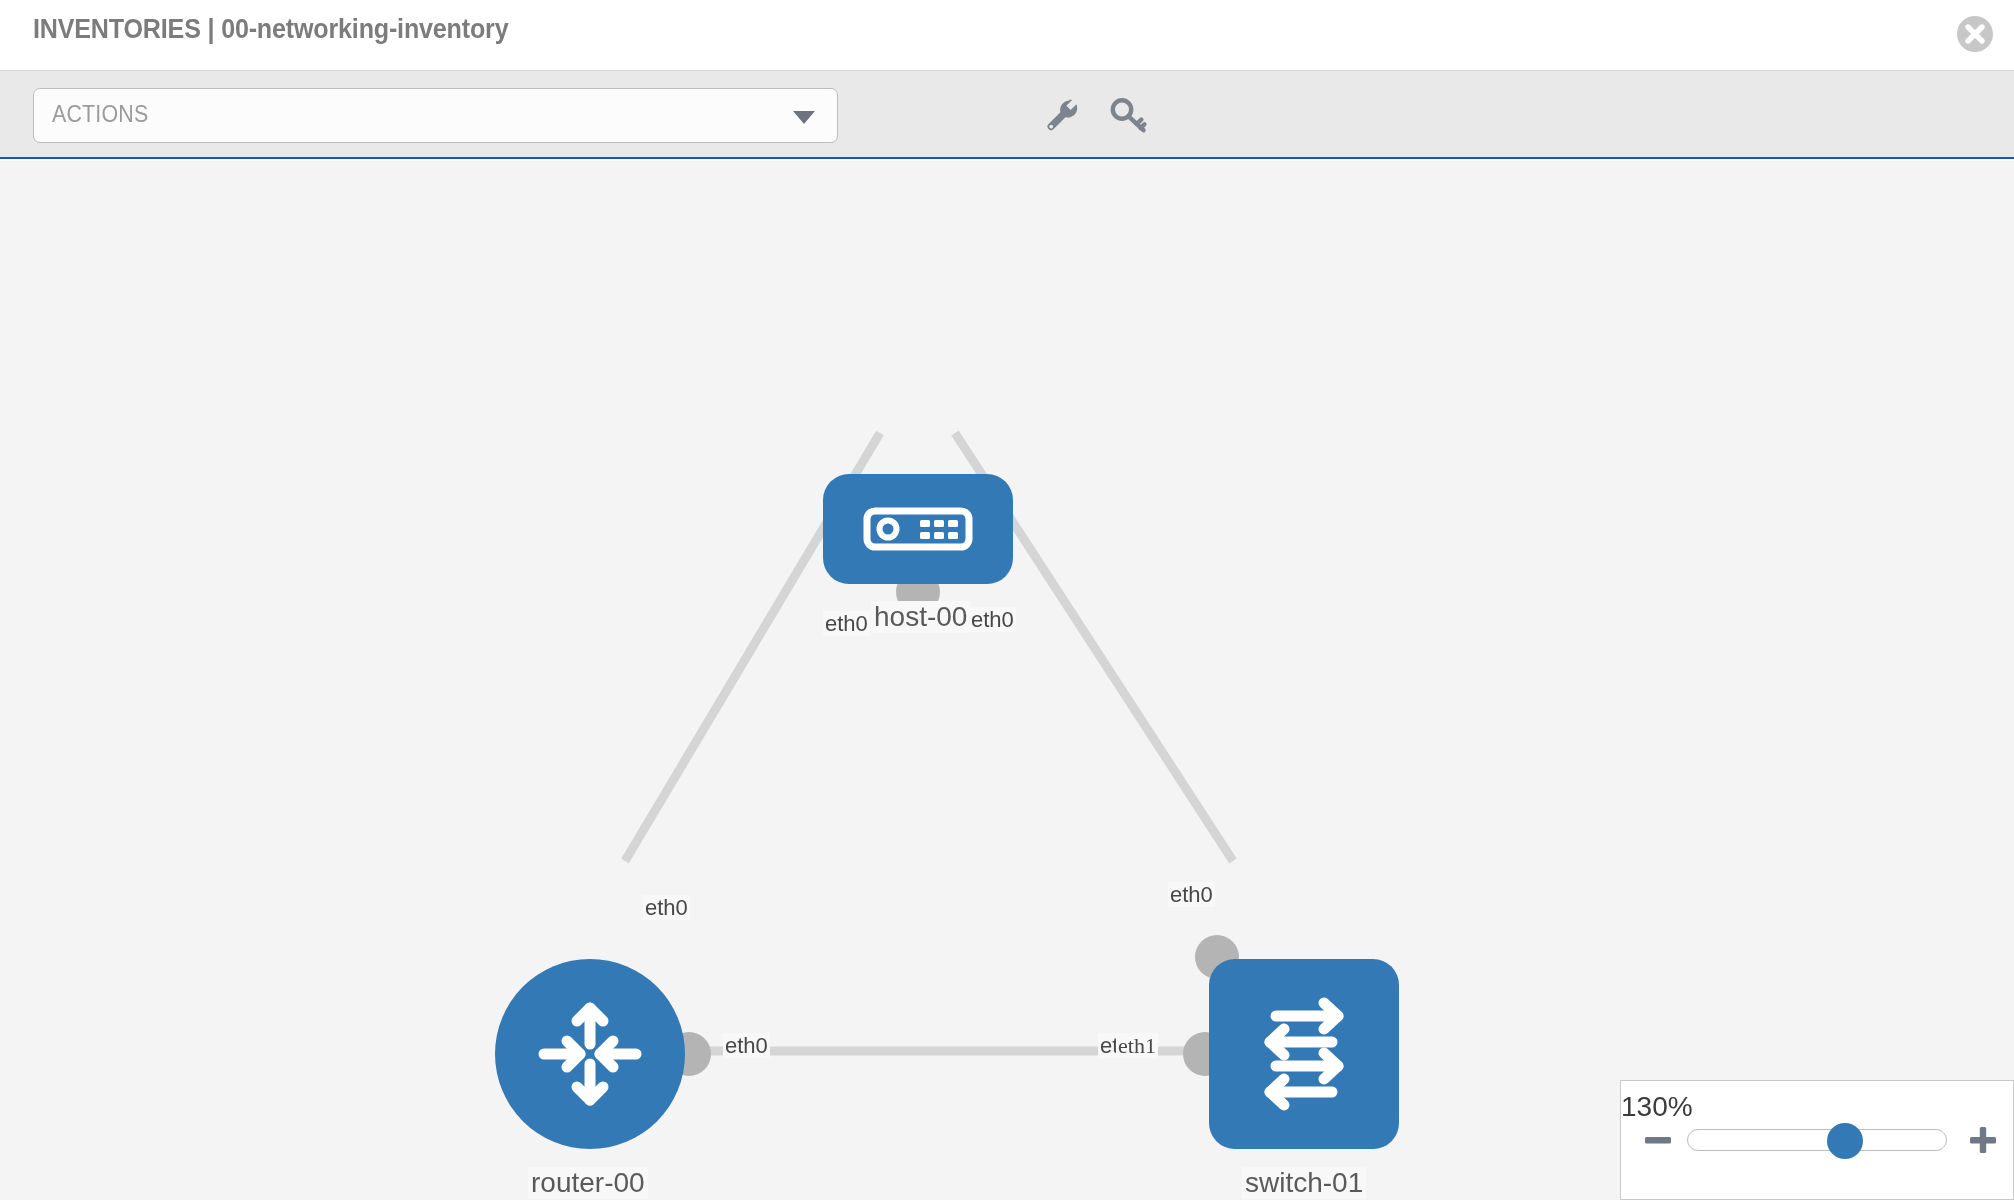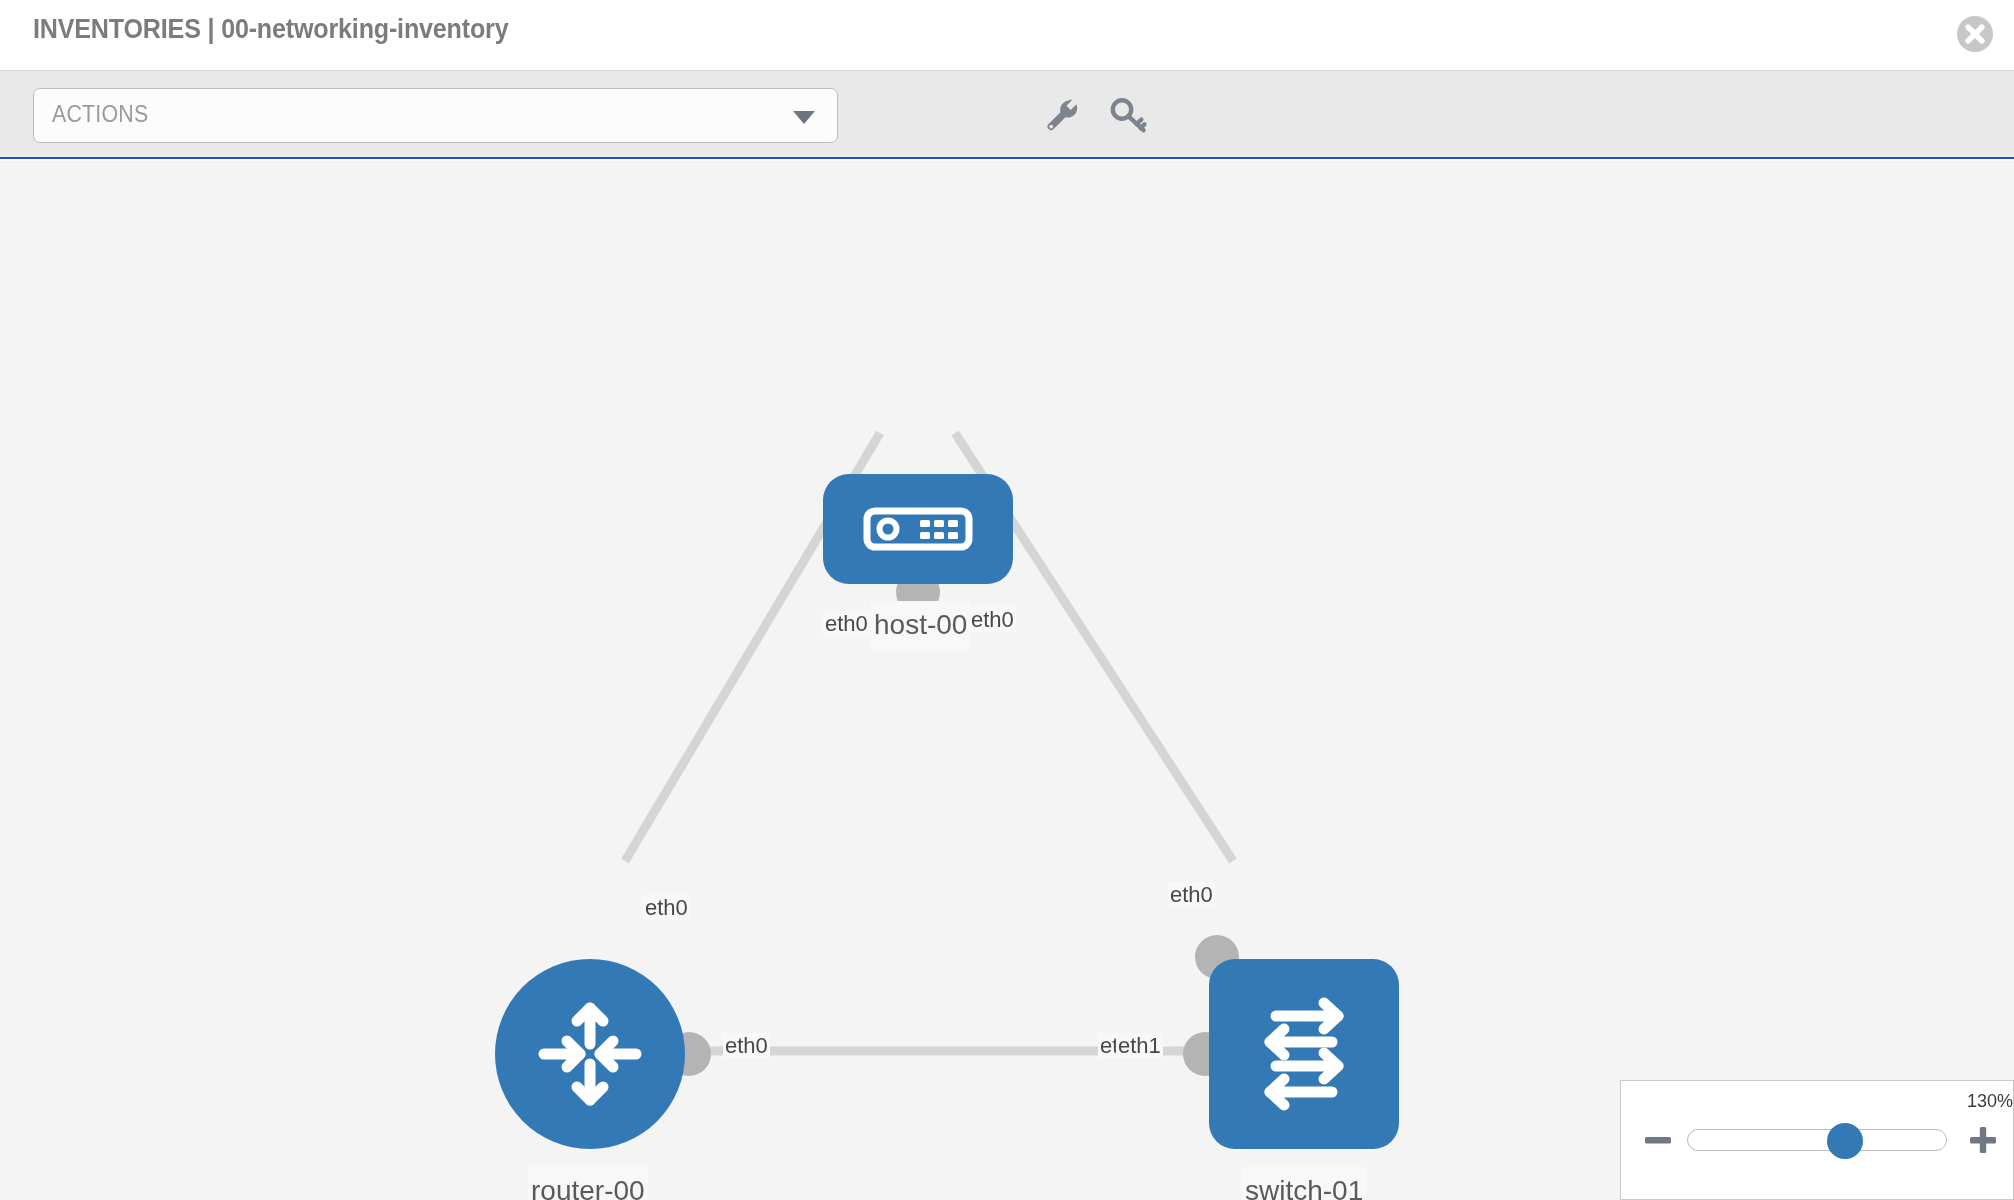--- a/index.html
+++ b/index.html
@@ -92,7 +92,7 @@
   .node-label {
     position: absolute; white-space: nowrap;
     font-size: 28px; color: #5a5a5a;
-    background: #f8f8f8; padding: 8px 3px;
+    background: #f8f8f8; padding: 0 3px;
   }
 
   .port {

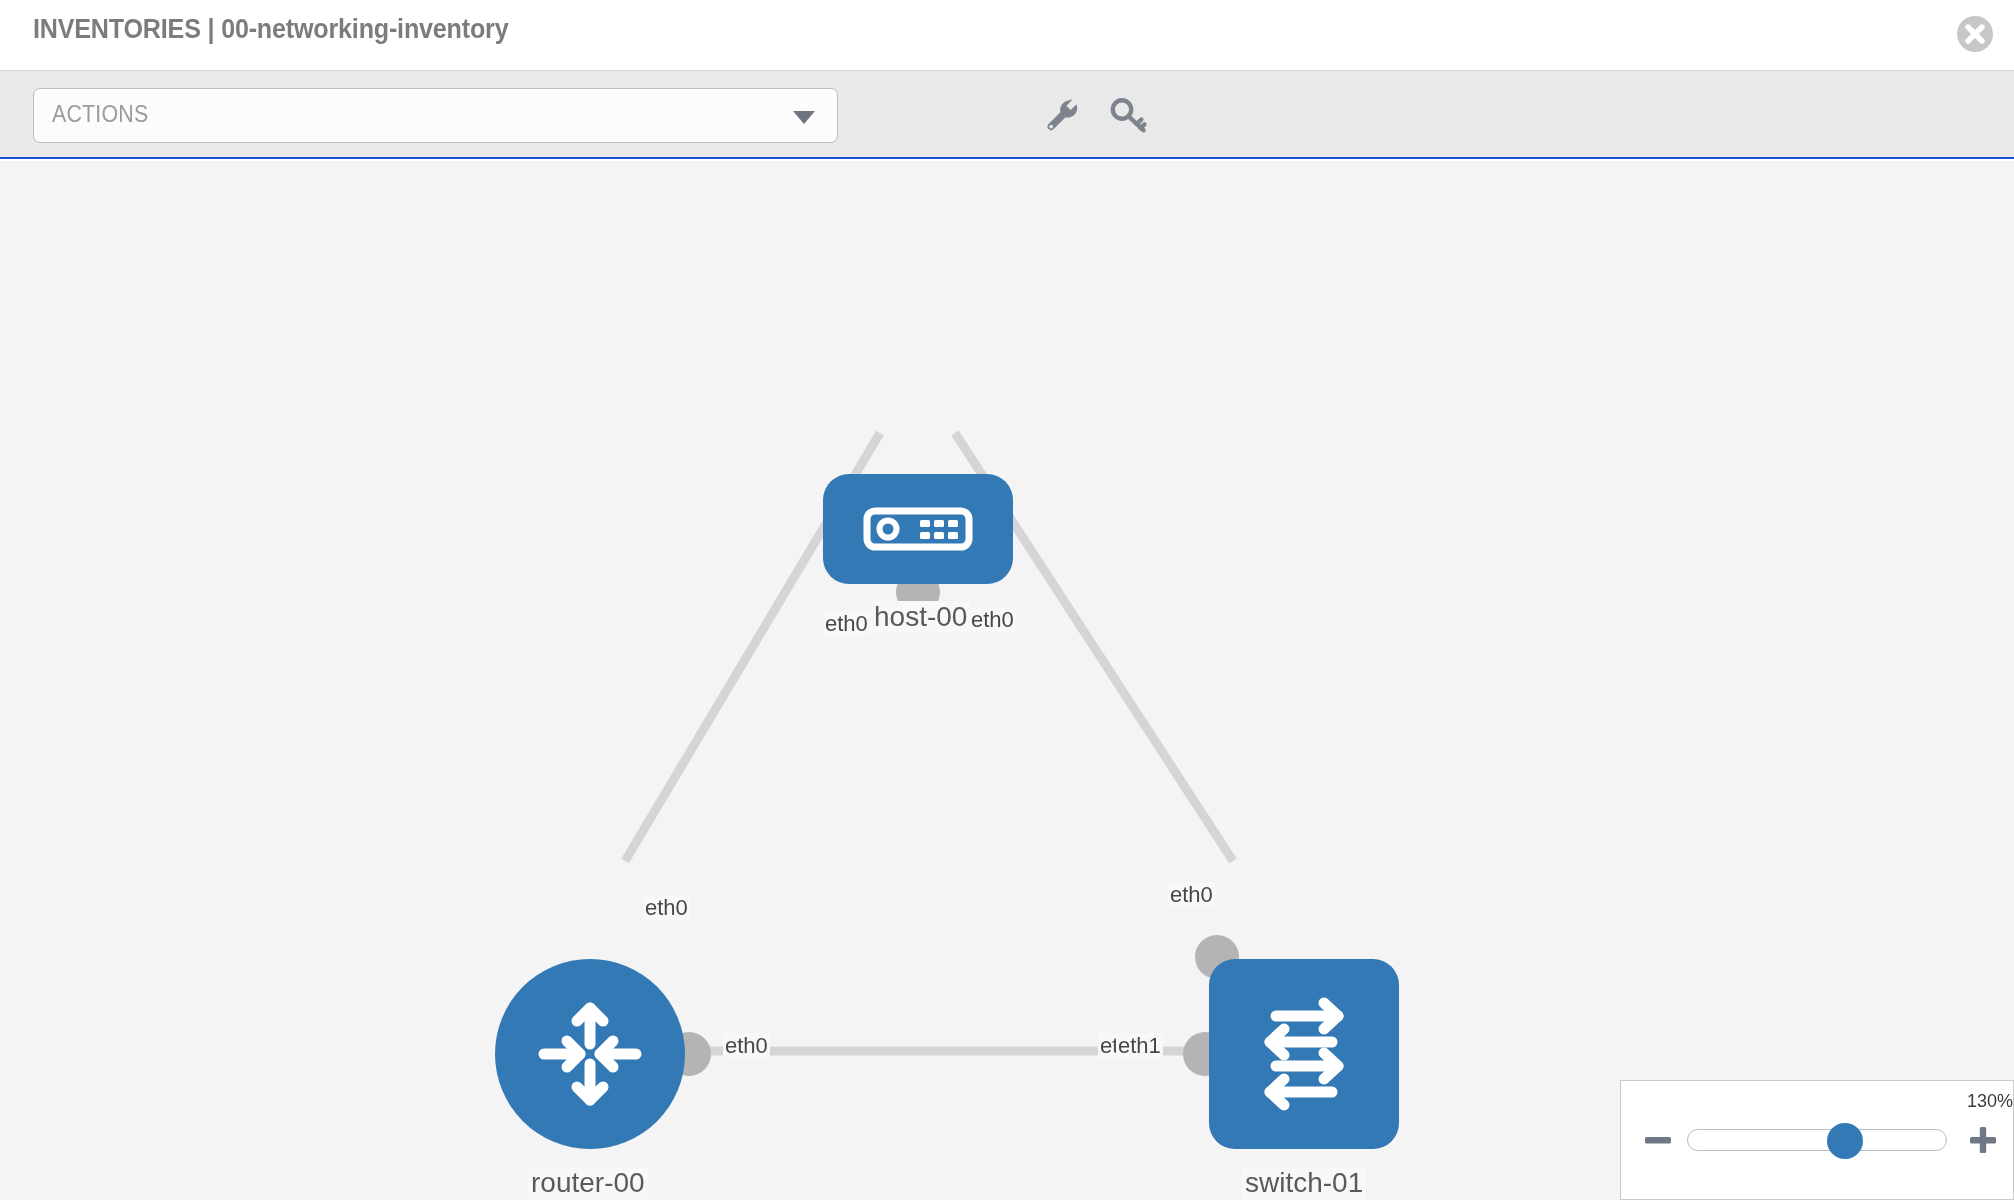--- a/index.html
+++ b/index.html
@@ -267,7 +267,7 @@
 
       <div class="iface-label" style="left:1098px; top:872px;">et</div>
 
-      <div class="iface-label" style="left:1116px; top:872px;">eth1</div>
+      <div class="iface-label" style="left:1116px; top:872px;font-family:Liberation Serif, serif;">eth1</div>
 
     </div>
   </div>

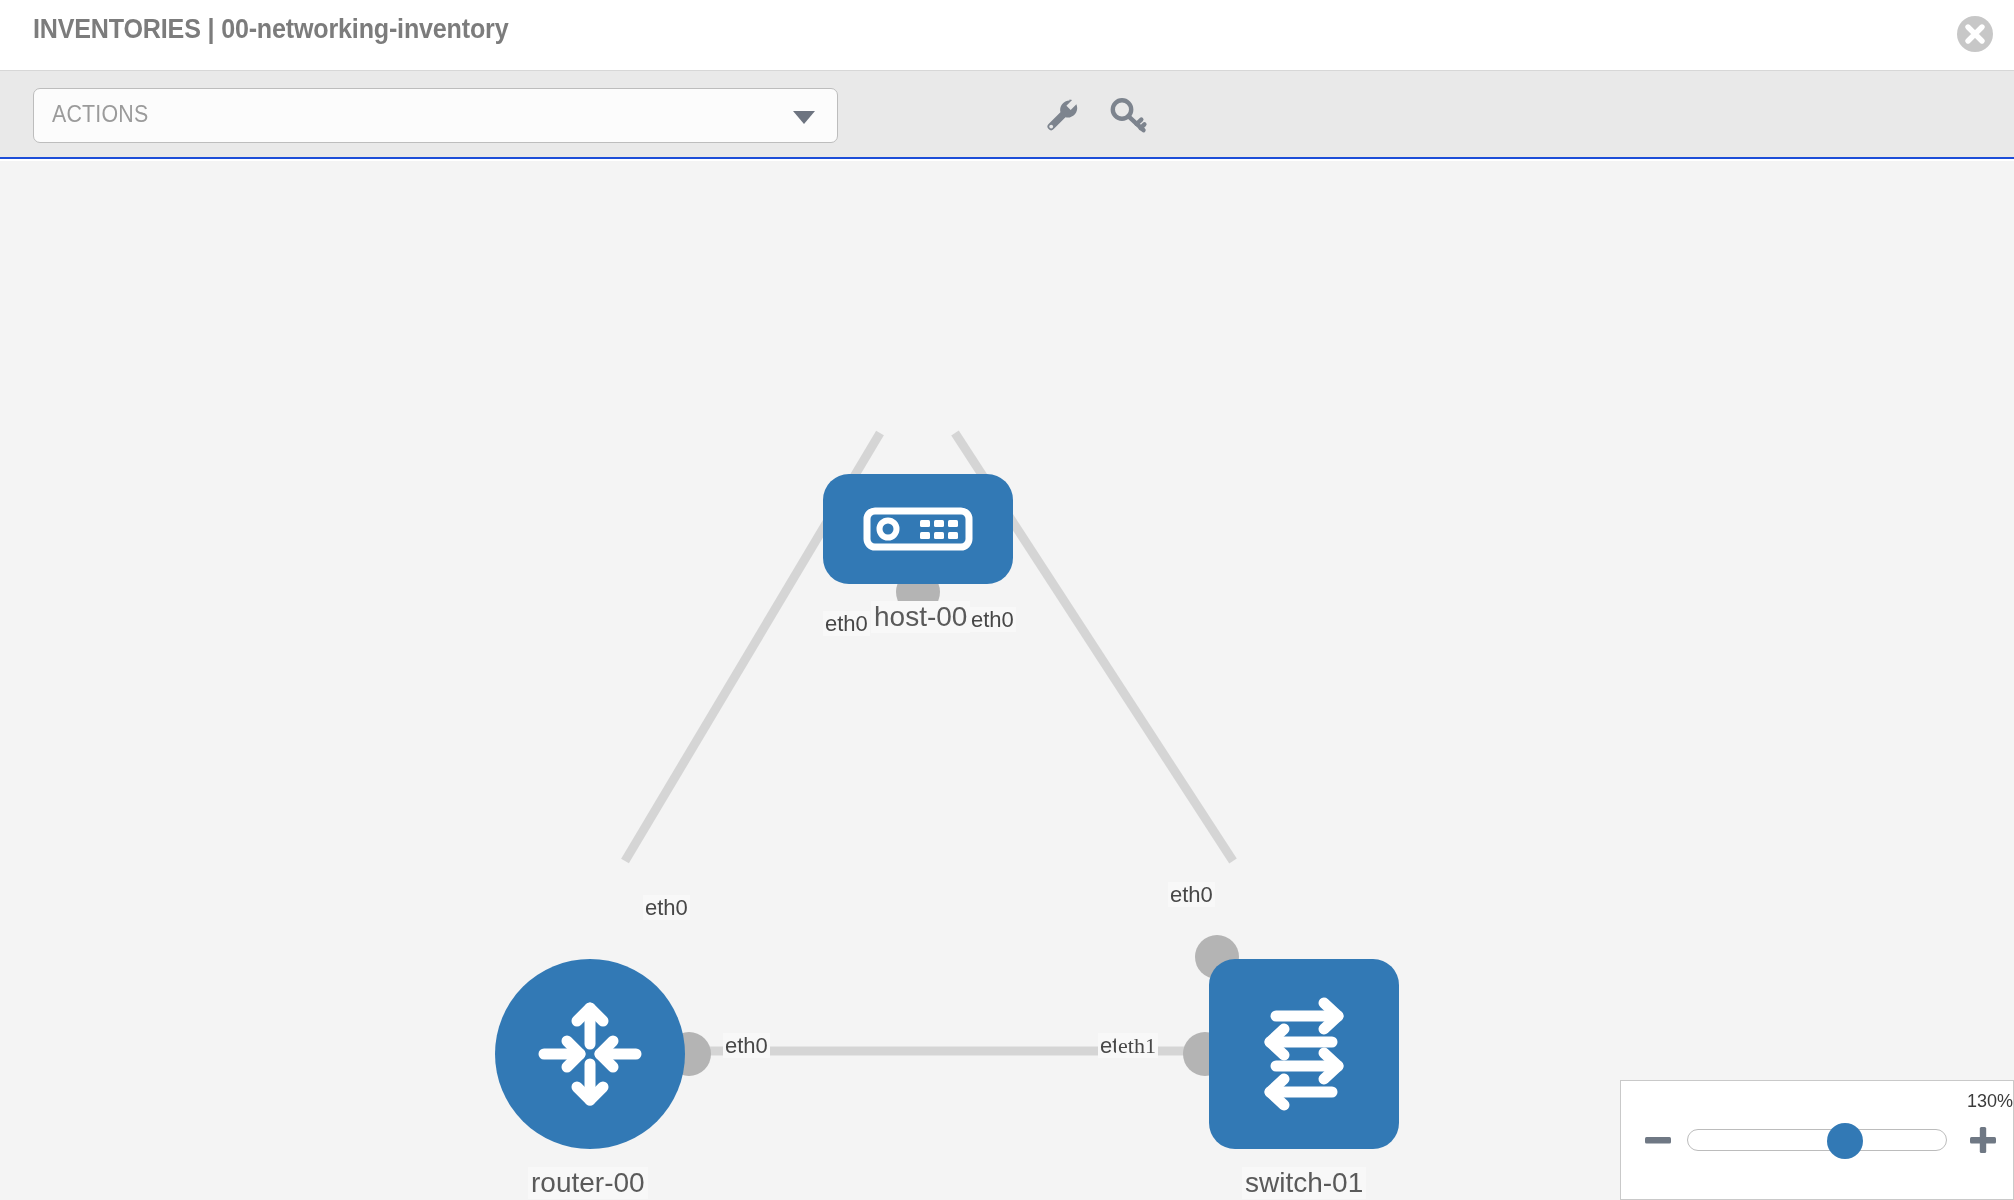--- a/index.html
+++ b/index.html
@@ -114,7 +114,7 @@
   }
   .zoom-level {
     position: absolute; left: 0; right: 0; top: 10px;
-    text-align: right; font-size: 18px; color: #3b3b3b;
+    text-align: left; font-size: 28px; color: #3b3b3b;
   }
   .zoom-minus, .zoom-plus {
     position: absolute; top: 42px; width: 34px; height: 34px; cursor: pointer;

